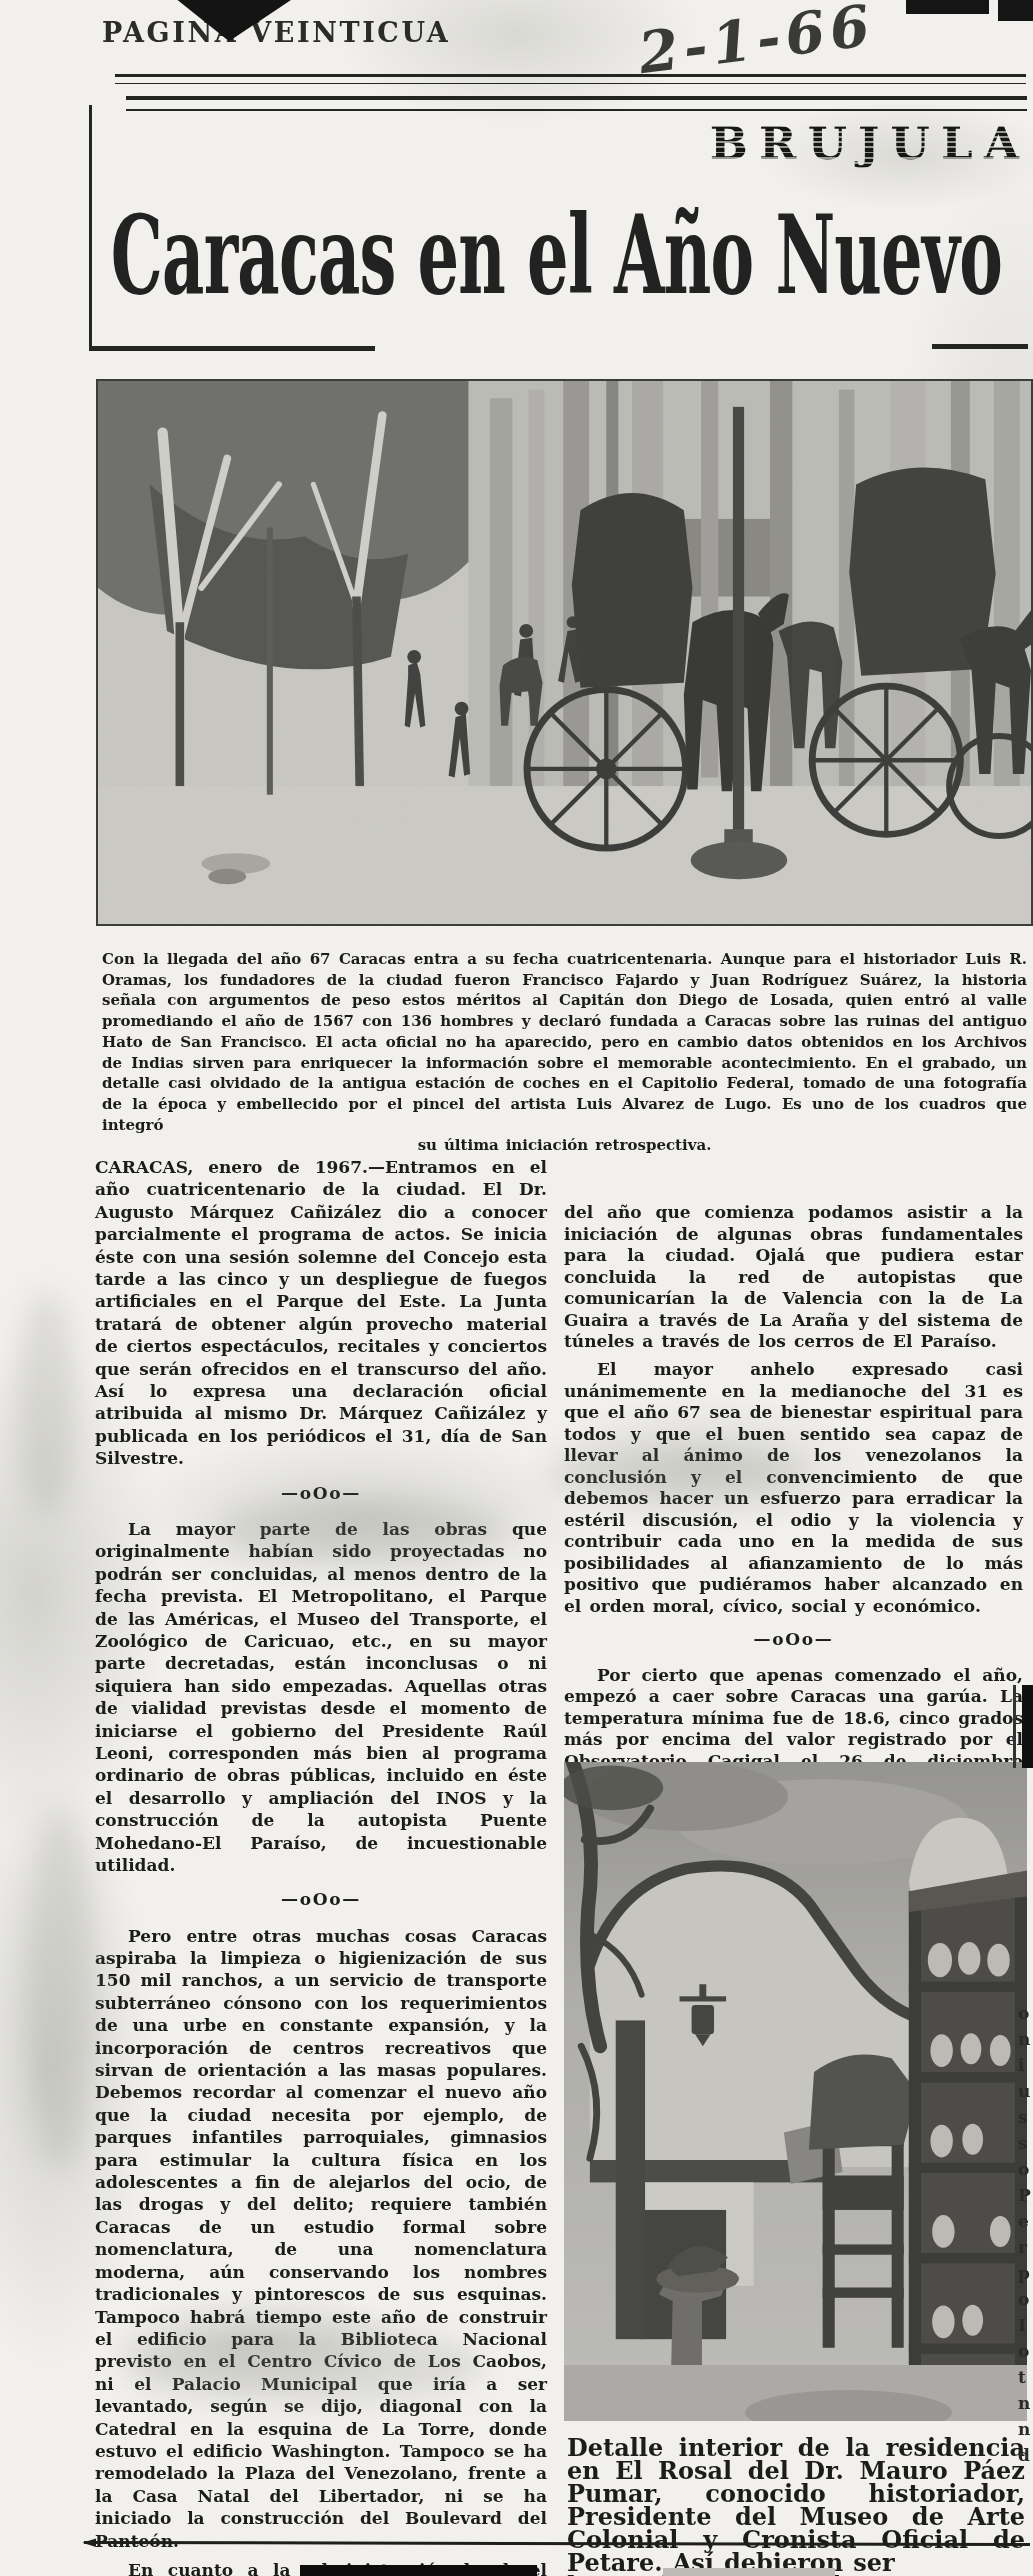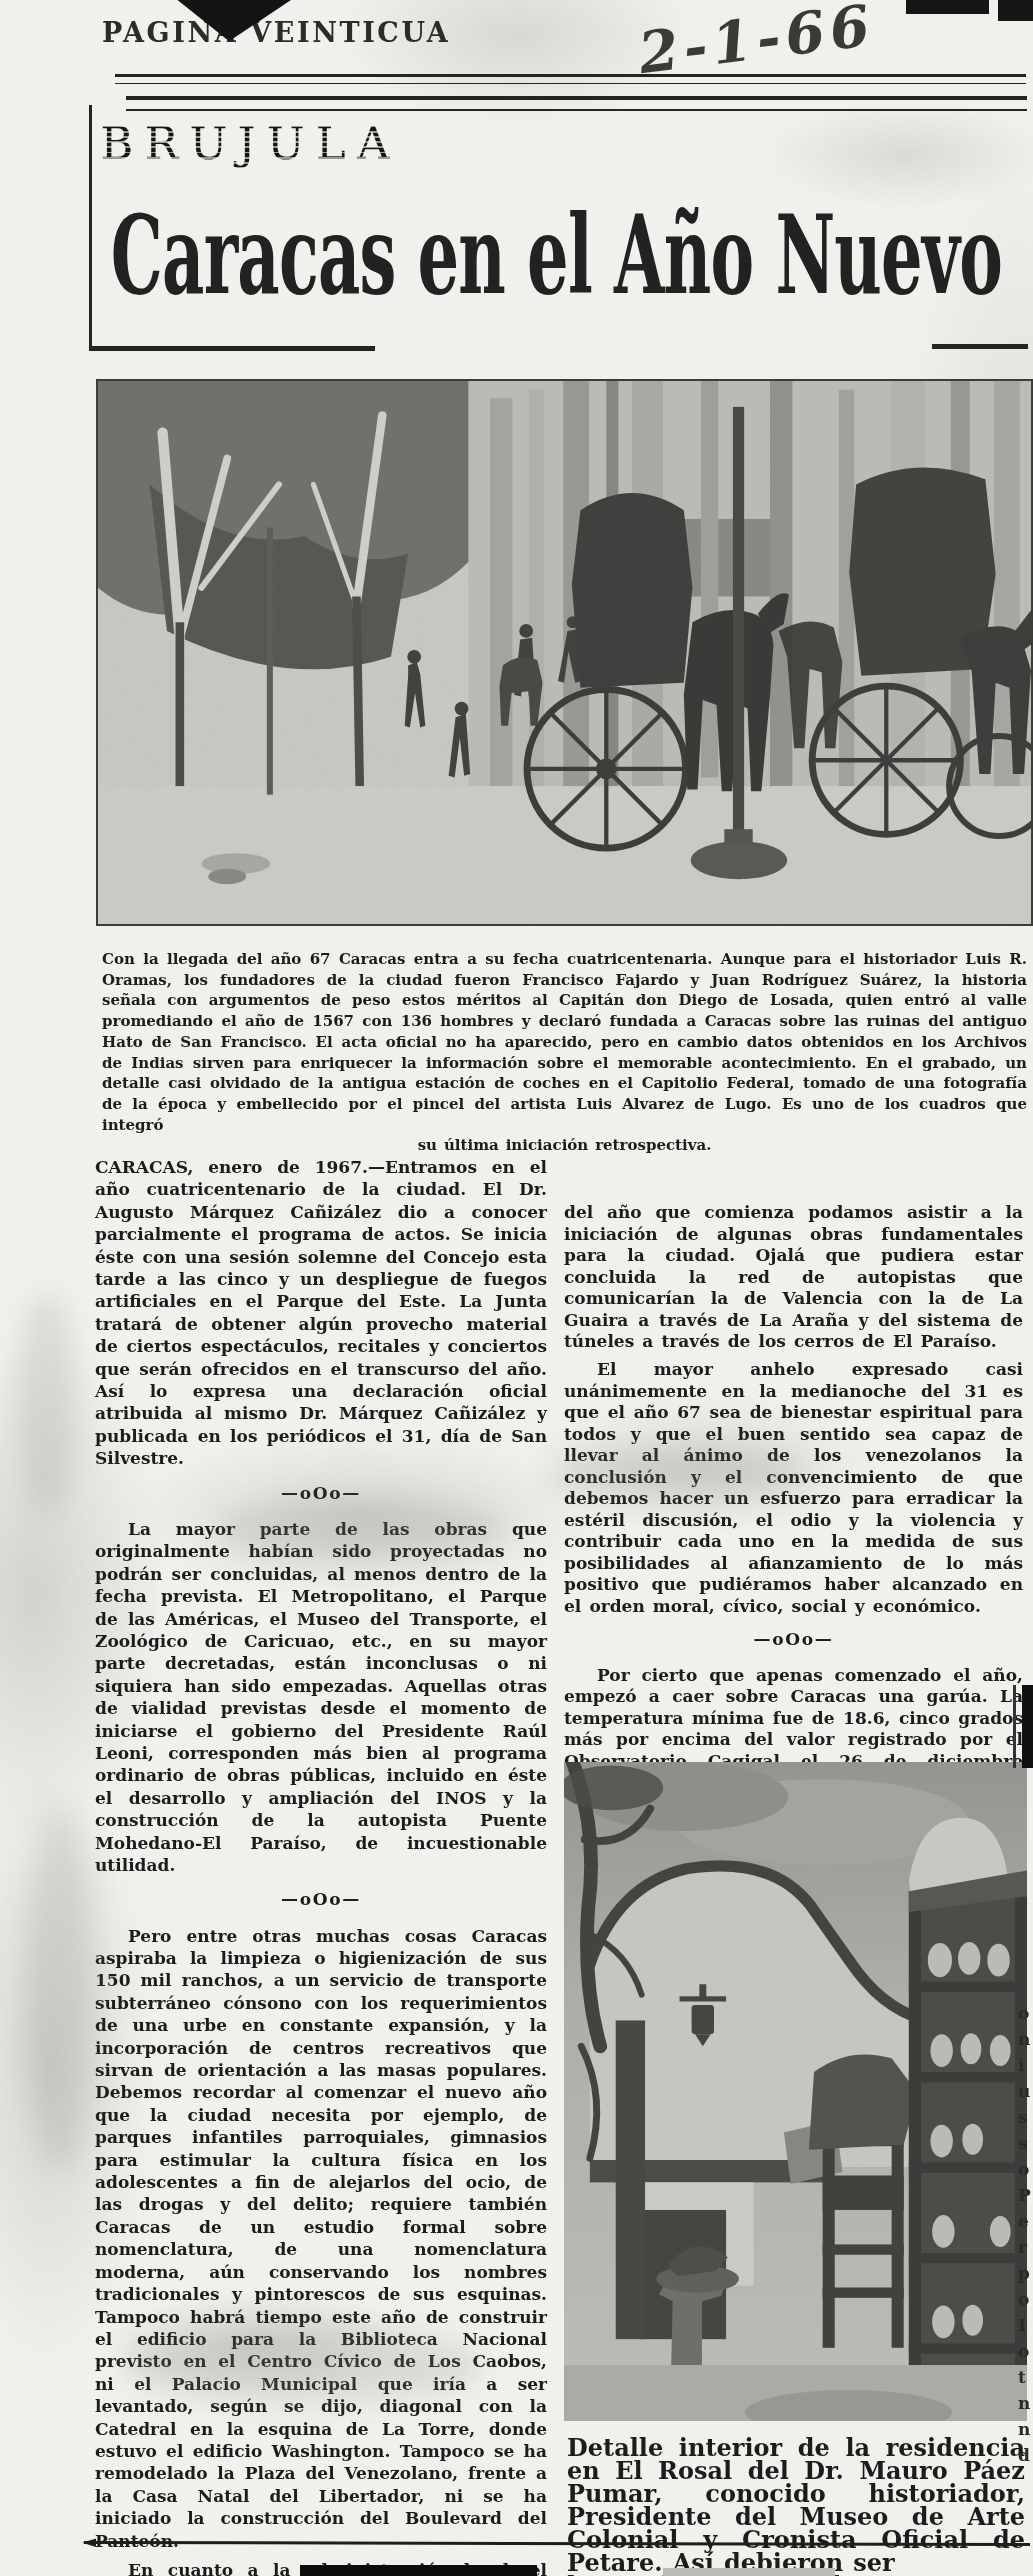--- a/index.html
+++ b/index.html
@@ -32,7 +32,7 @@
   .box-left{left:89px;top:105px;width:3.4px;height:246px;background:#242422;}
   .box-bot-l{left:89px;top:346px;width:286px;height:5.2px;background:#242422;}
   .box-bot-r{left:932px;top:344px;width:96px;height:5.2px;background:#242422;}
-  .kicker{left:89px;top:117px;width:941px;text-align:left;font-size:45px;font-weight:400;
+  .kicker{left:89px;top:117px;width:941px;text-align:right;font-size:45px;font-weight:700;
           letter-spacing:11.2px;text-indent:11.2px;color:#222;
           background:repeating-linear-gradient(180deg,#161616 0 3.4px,#9a9a94 3.4px 5.2px);}
   @supports ((-webkit-background-clip:text)){

